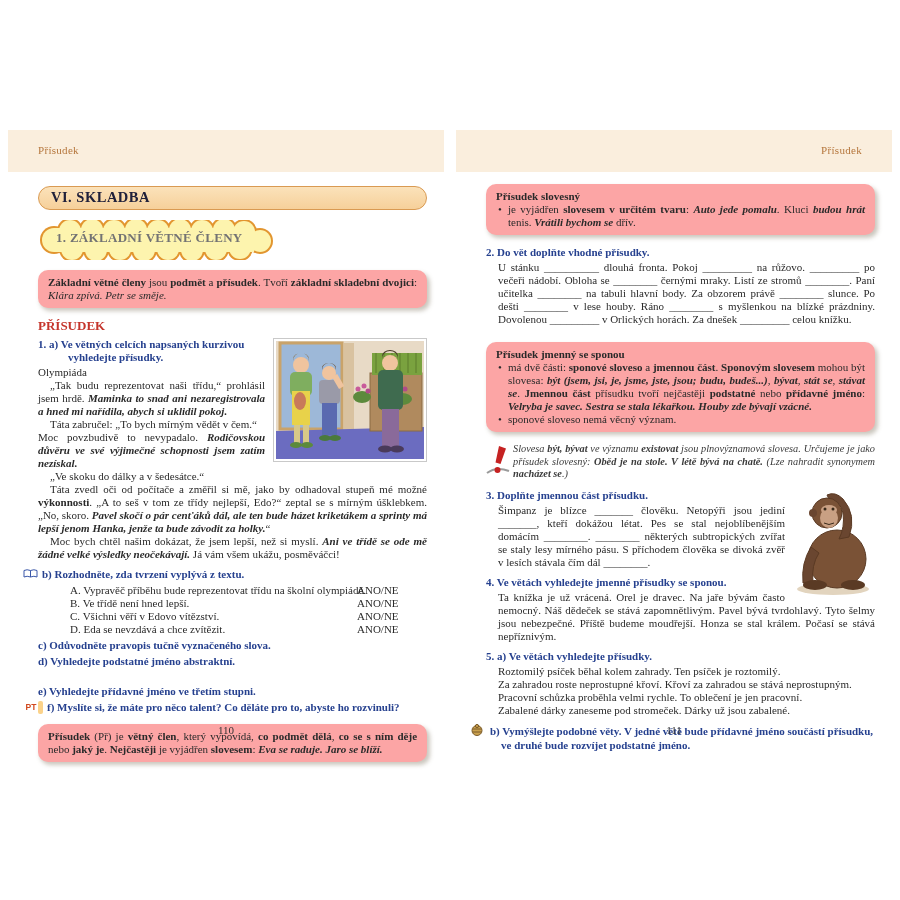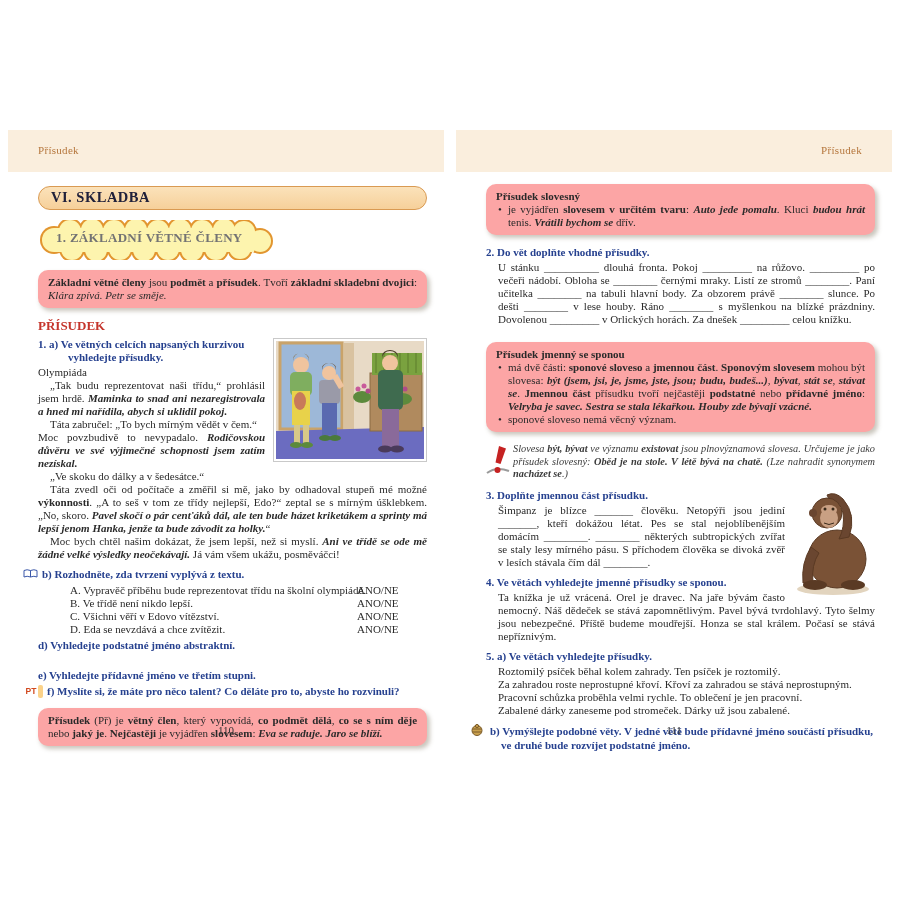--- a/index.html
+++ b/index.html
@@ -206,7 +206,7 @@
 
     <div style="margin-left:16px;">
       <p class="tf-row"><span>A.</span> <span>Vypravěč příběhu bude reprezentovat třídu na školní olympiádě.</span><span class="tf-answer">ANO/NE</span></p>
-      <p class="tf-row"><span>B.</span> <span>Ve třídě není nikdo lepší.</span><span class="tf-answer">ANO/NE</span></p>
+      <p class="tf-row"><span>B.</span> <span>Ve třídě není hned lepší.</span><span class="tf-answer">ANO/NE</span></p>
       <p class="tf-row"><span>C.</span> <span>Všichni věří v Edovo vítězství.</span><span class="tf-answer">ANO/NE</span></p>
       <p class="tf-row"><span>D.</span> <span>Eda se nevzdává a chce zvítězit.</span><span class="tf-answer">ANO/NE</span></p>
     </div>

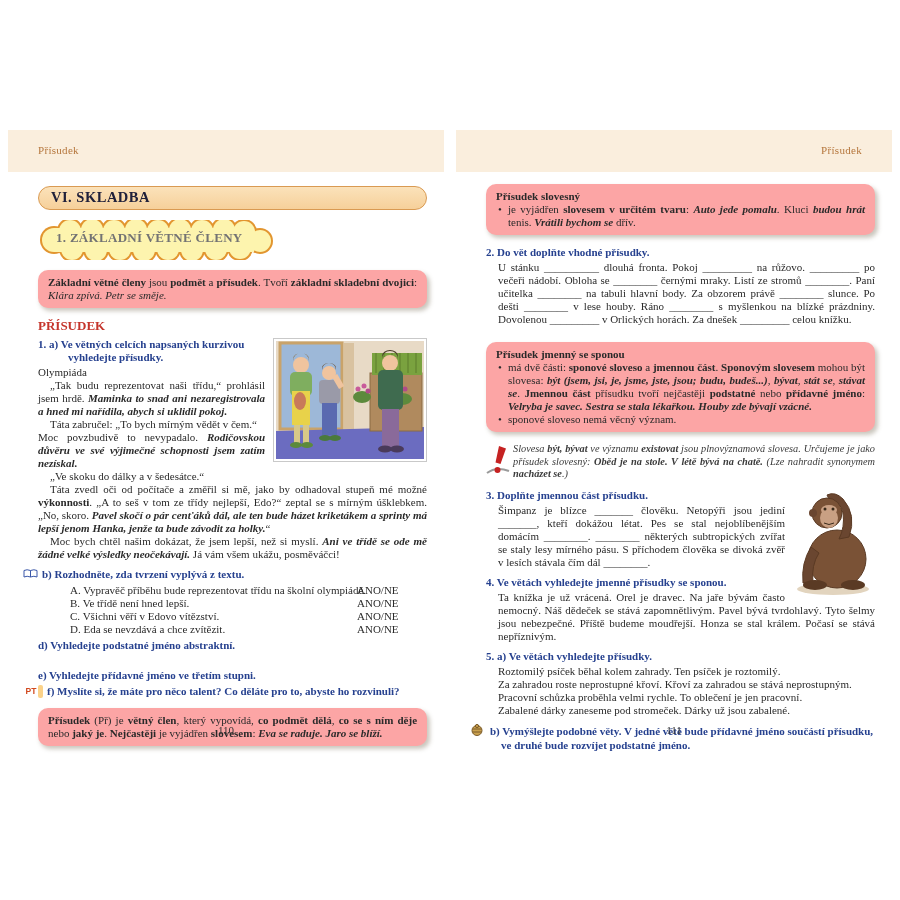--- a/index.html
+++ b/index.html
@@ -211,6 +211,7 @@
       <p class="tf-row"><span>D.</span> <span>Eda se nevzdává a chce zvítězit.</span><span class="tf-answer">ANO/NE</span></p>
     </div>
 
+    <div class="bluehead" style="margin-top:3px;">c) Odůvodněte pravopis tučně vyznačeného slova.</div>
     <div class="bluehead" style="margin-top:3px;">d) Vyhledejte podstatné jméno abstraktní.</div>
     <div class="bluehead" style="margin-top:17px;">e) Vyhledejte přídavné jméno ve třetím stupni.</div>
     <div class="bluehead hang15" style="margin-top:3px;">

